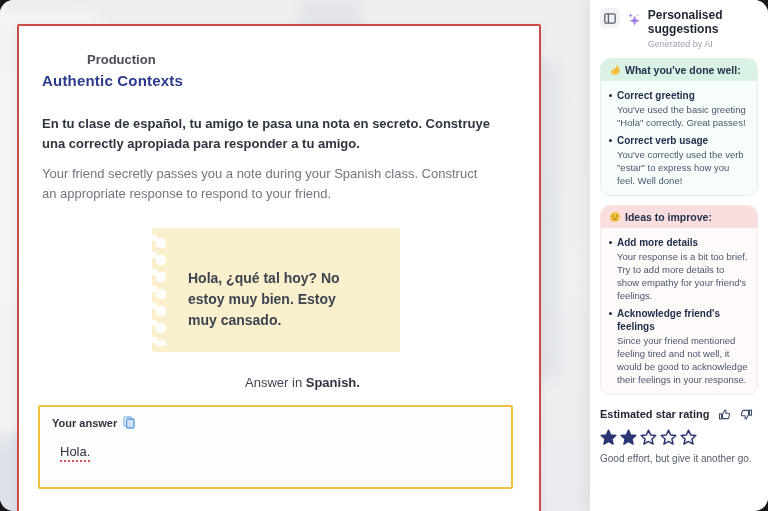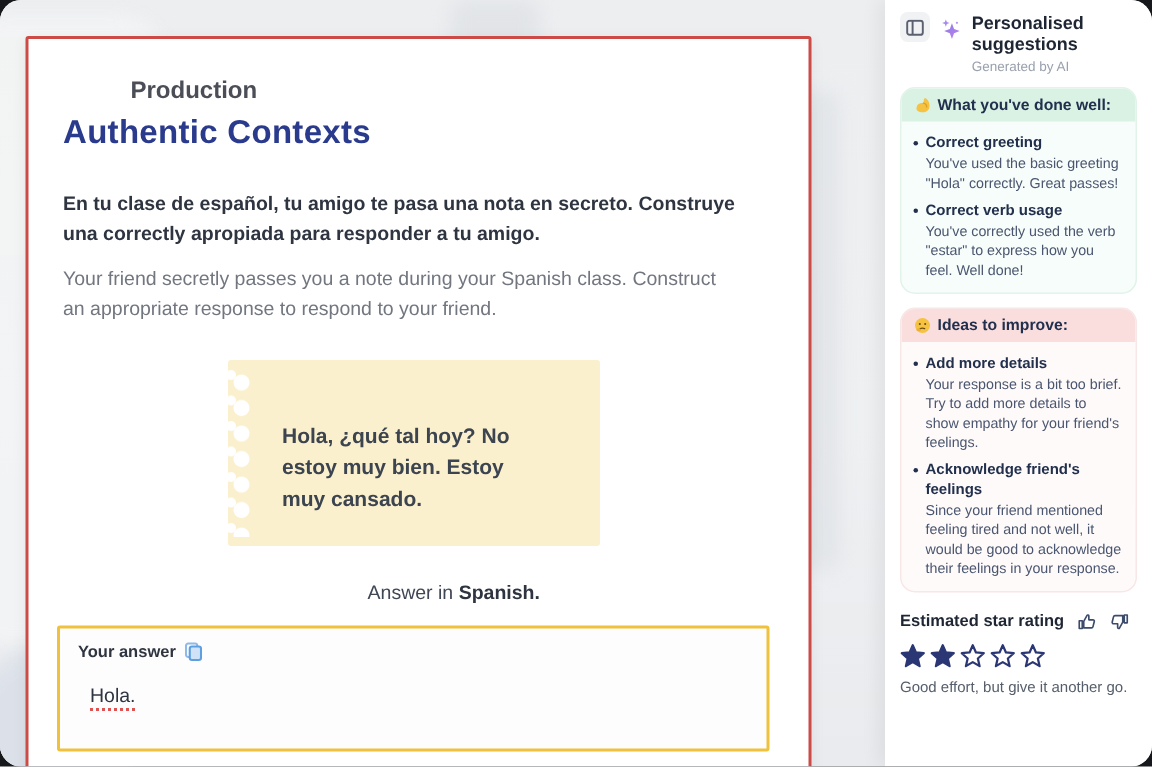--- a/index.html
+++ b/index.html
@@ -43,7 +43,7 @@
   }
   .kicker {
     margin: 26px 24px 0 23px;
-    font-size: 16px; font-weight: bold; color: #4b4e57; padding-left: 45px;
+    font-size: 13px; font-weight: bold; color: #4b4e57; padding-left: 45px;
   }
   .card-title {
     margin: 5px 24px 0 23px;

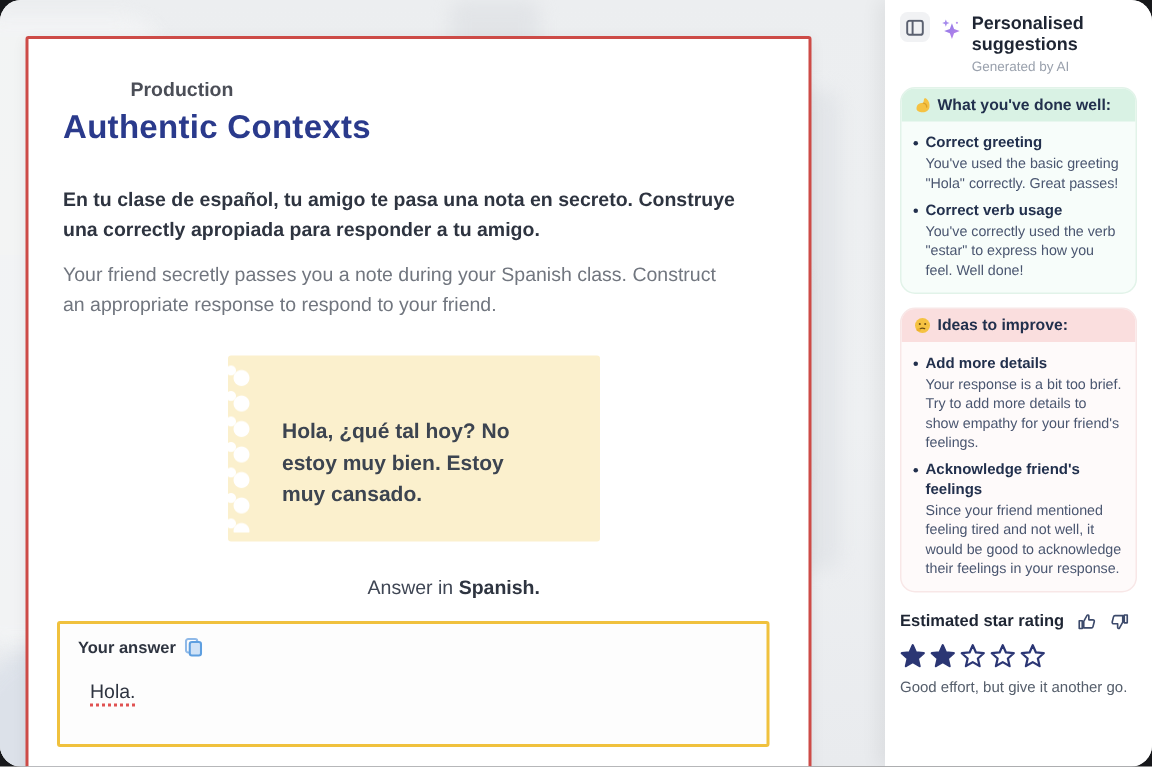--- a/index.html
+++ b/index.html
@@ -47,7 +47,7 @@
   }
   .card-title {
     margin: 5px 24px 0 23px;
-    font-size: 22px; font-weight: bold; color: #2a3a8c;
+    font-size: 15px; font-weight: bold; color: #2a3a8c;
     letter-spacing: .2px;
   }
   .prompt-es {

